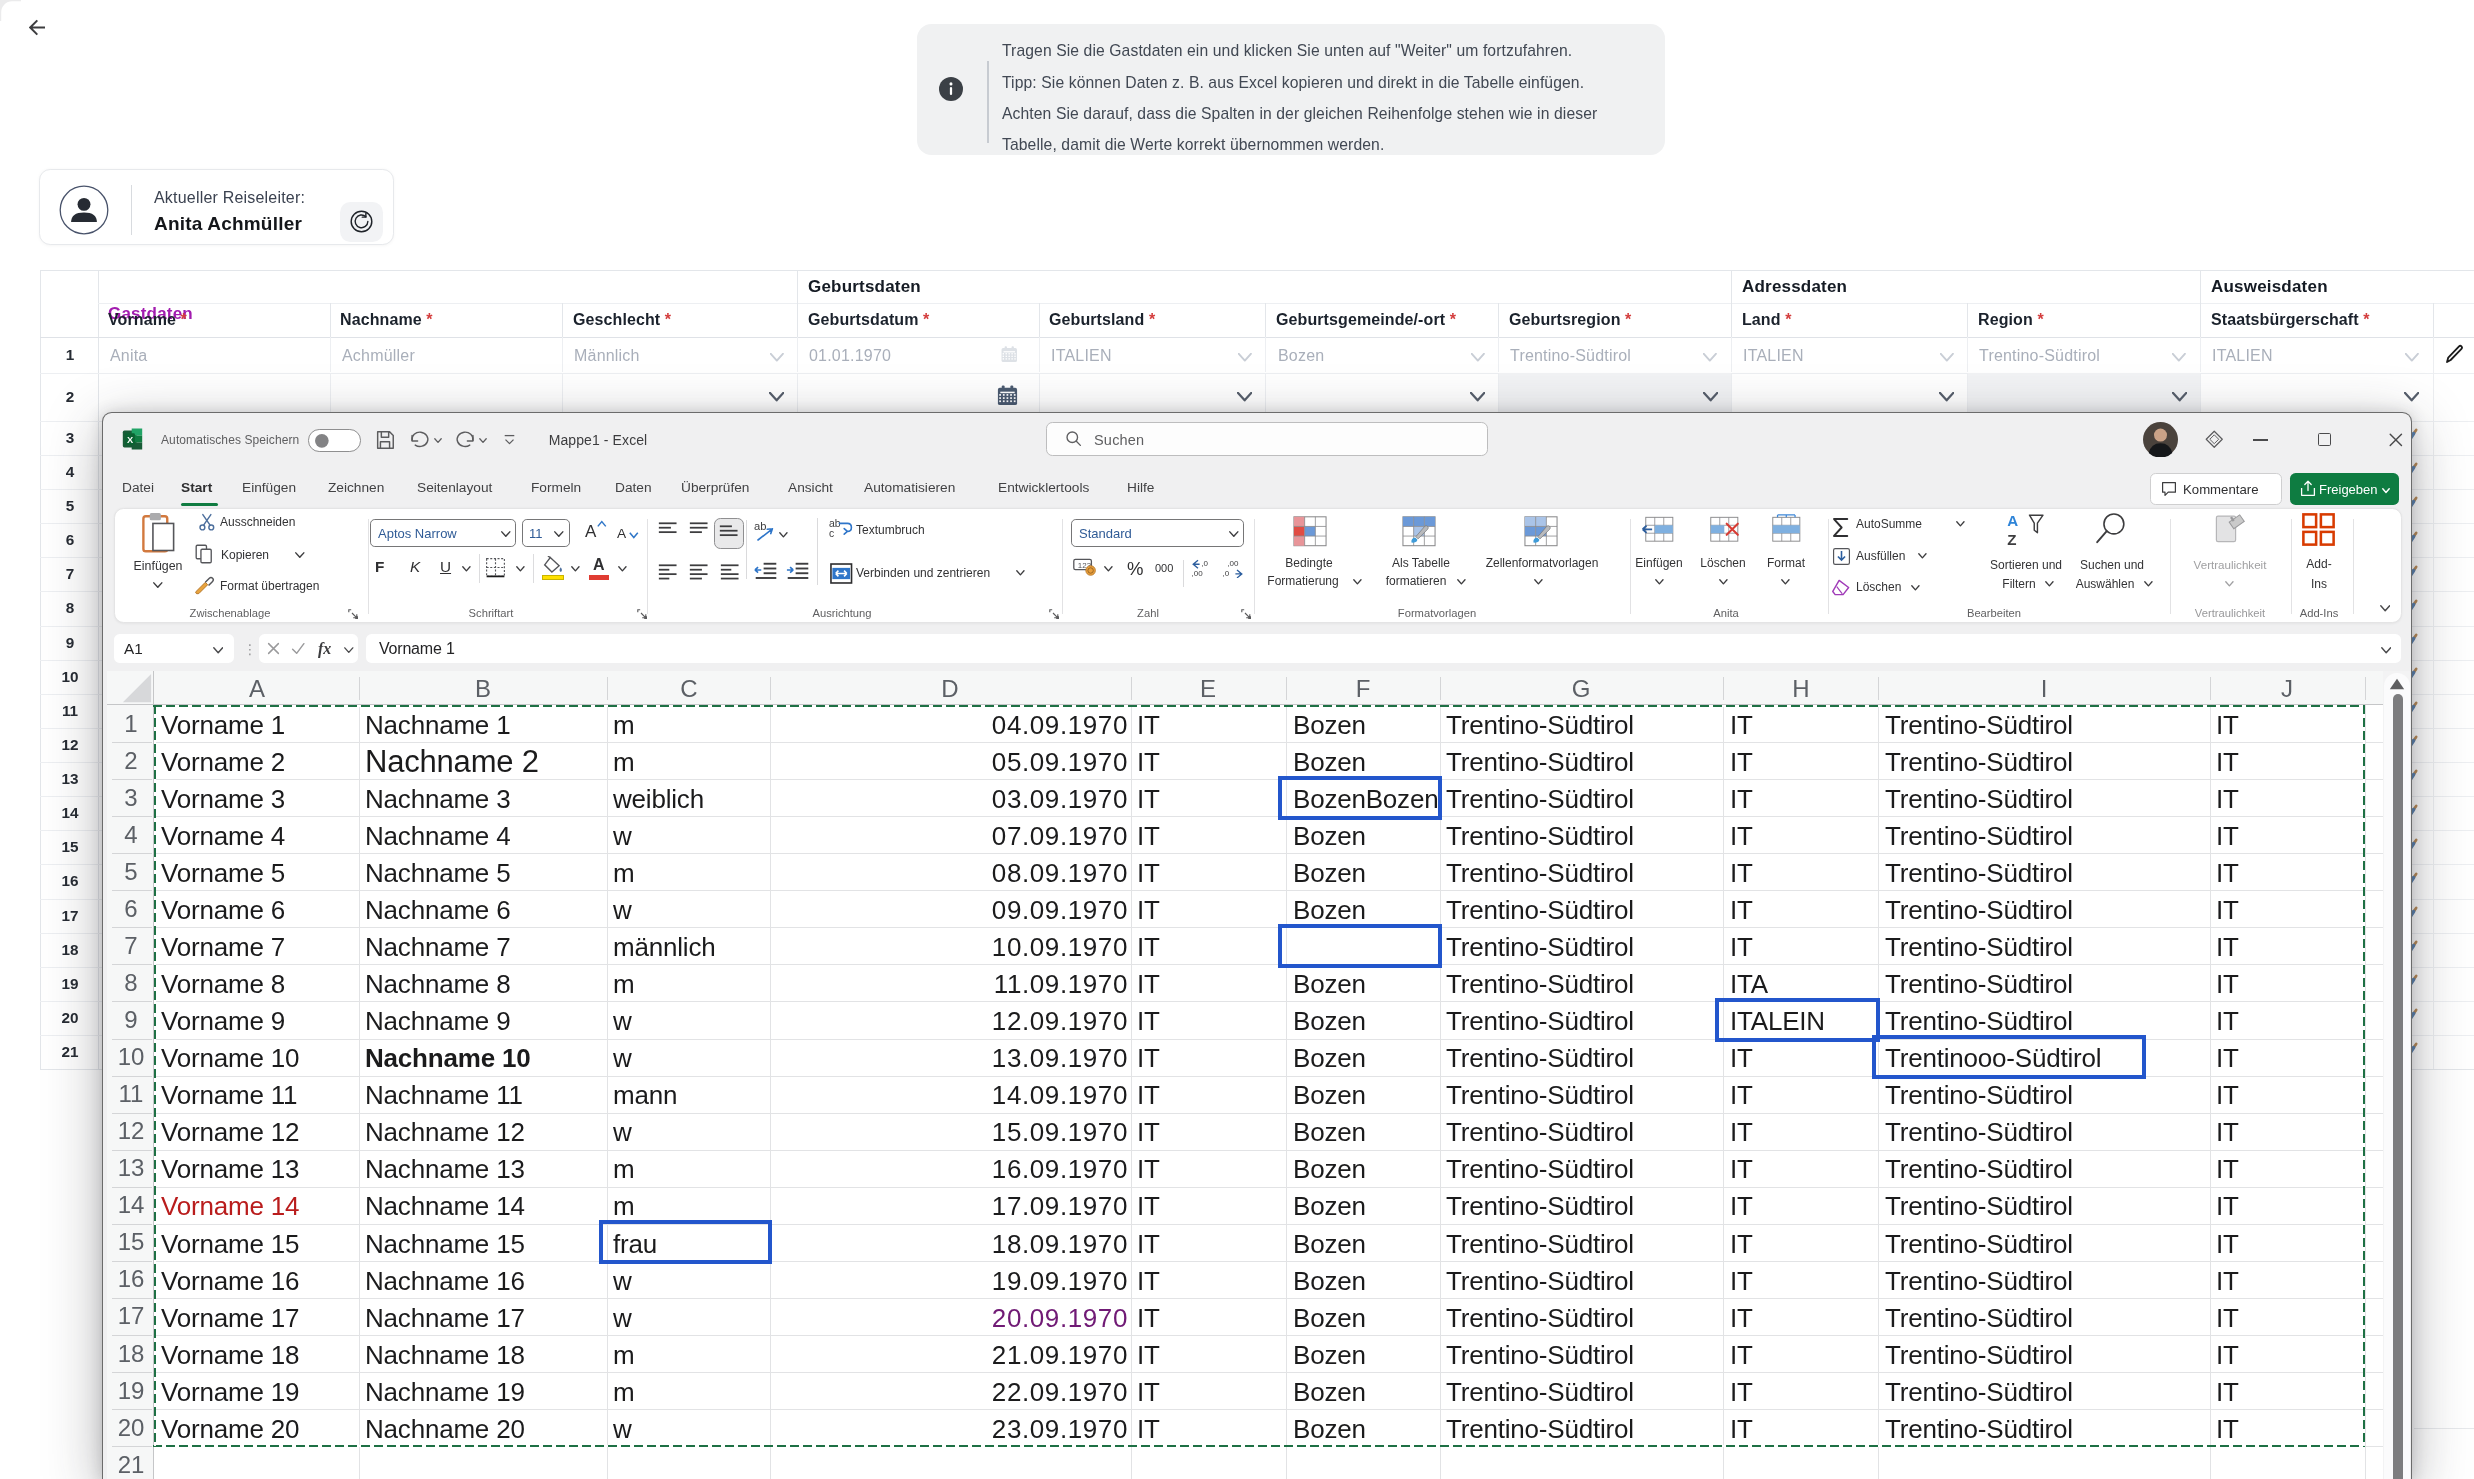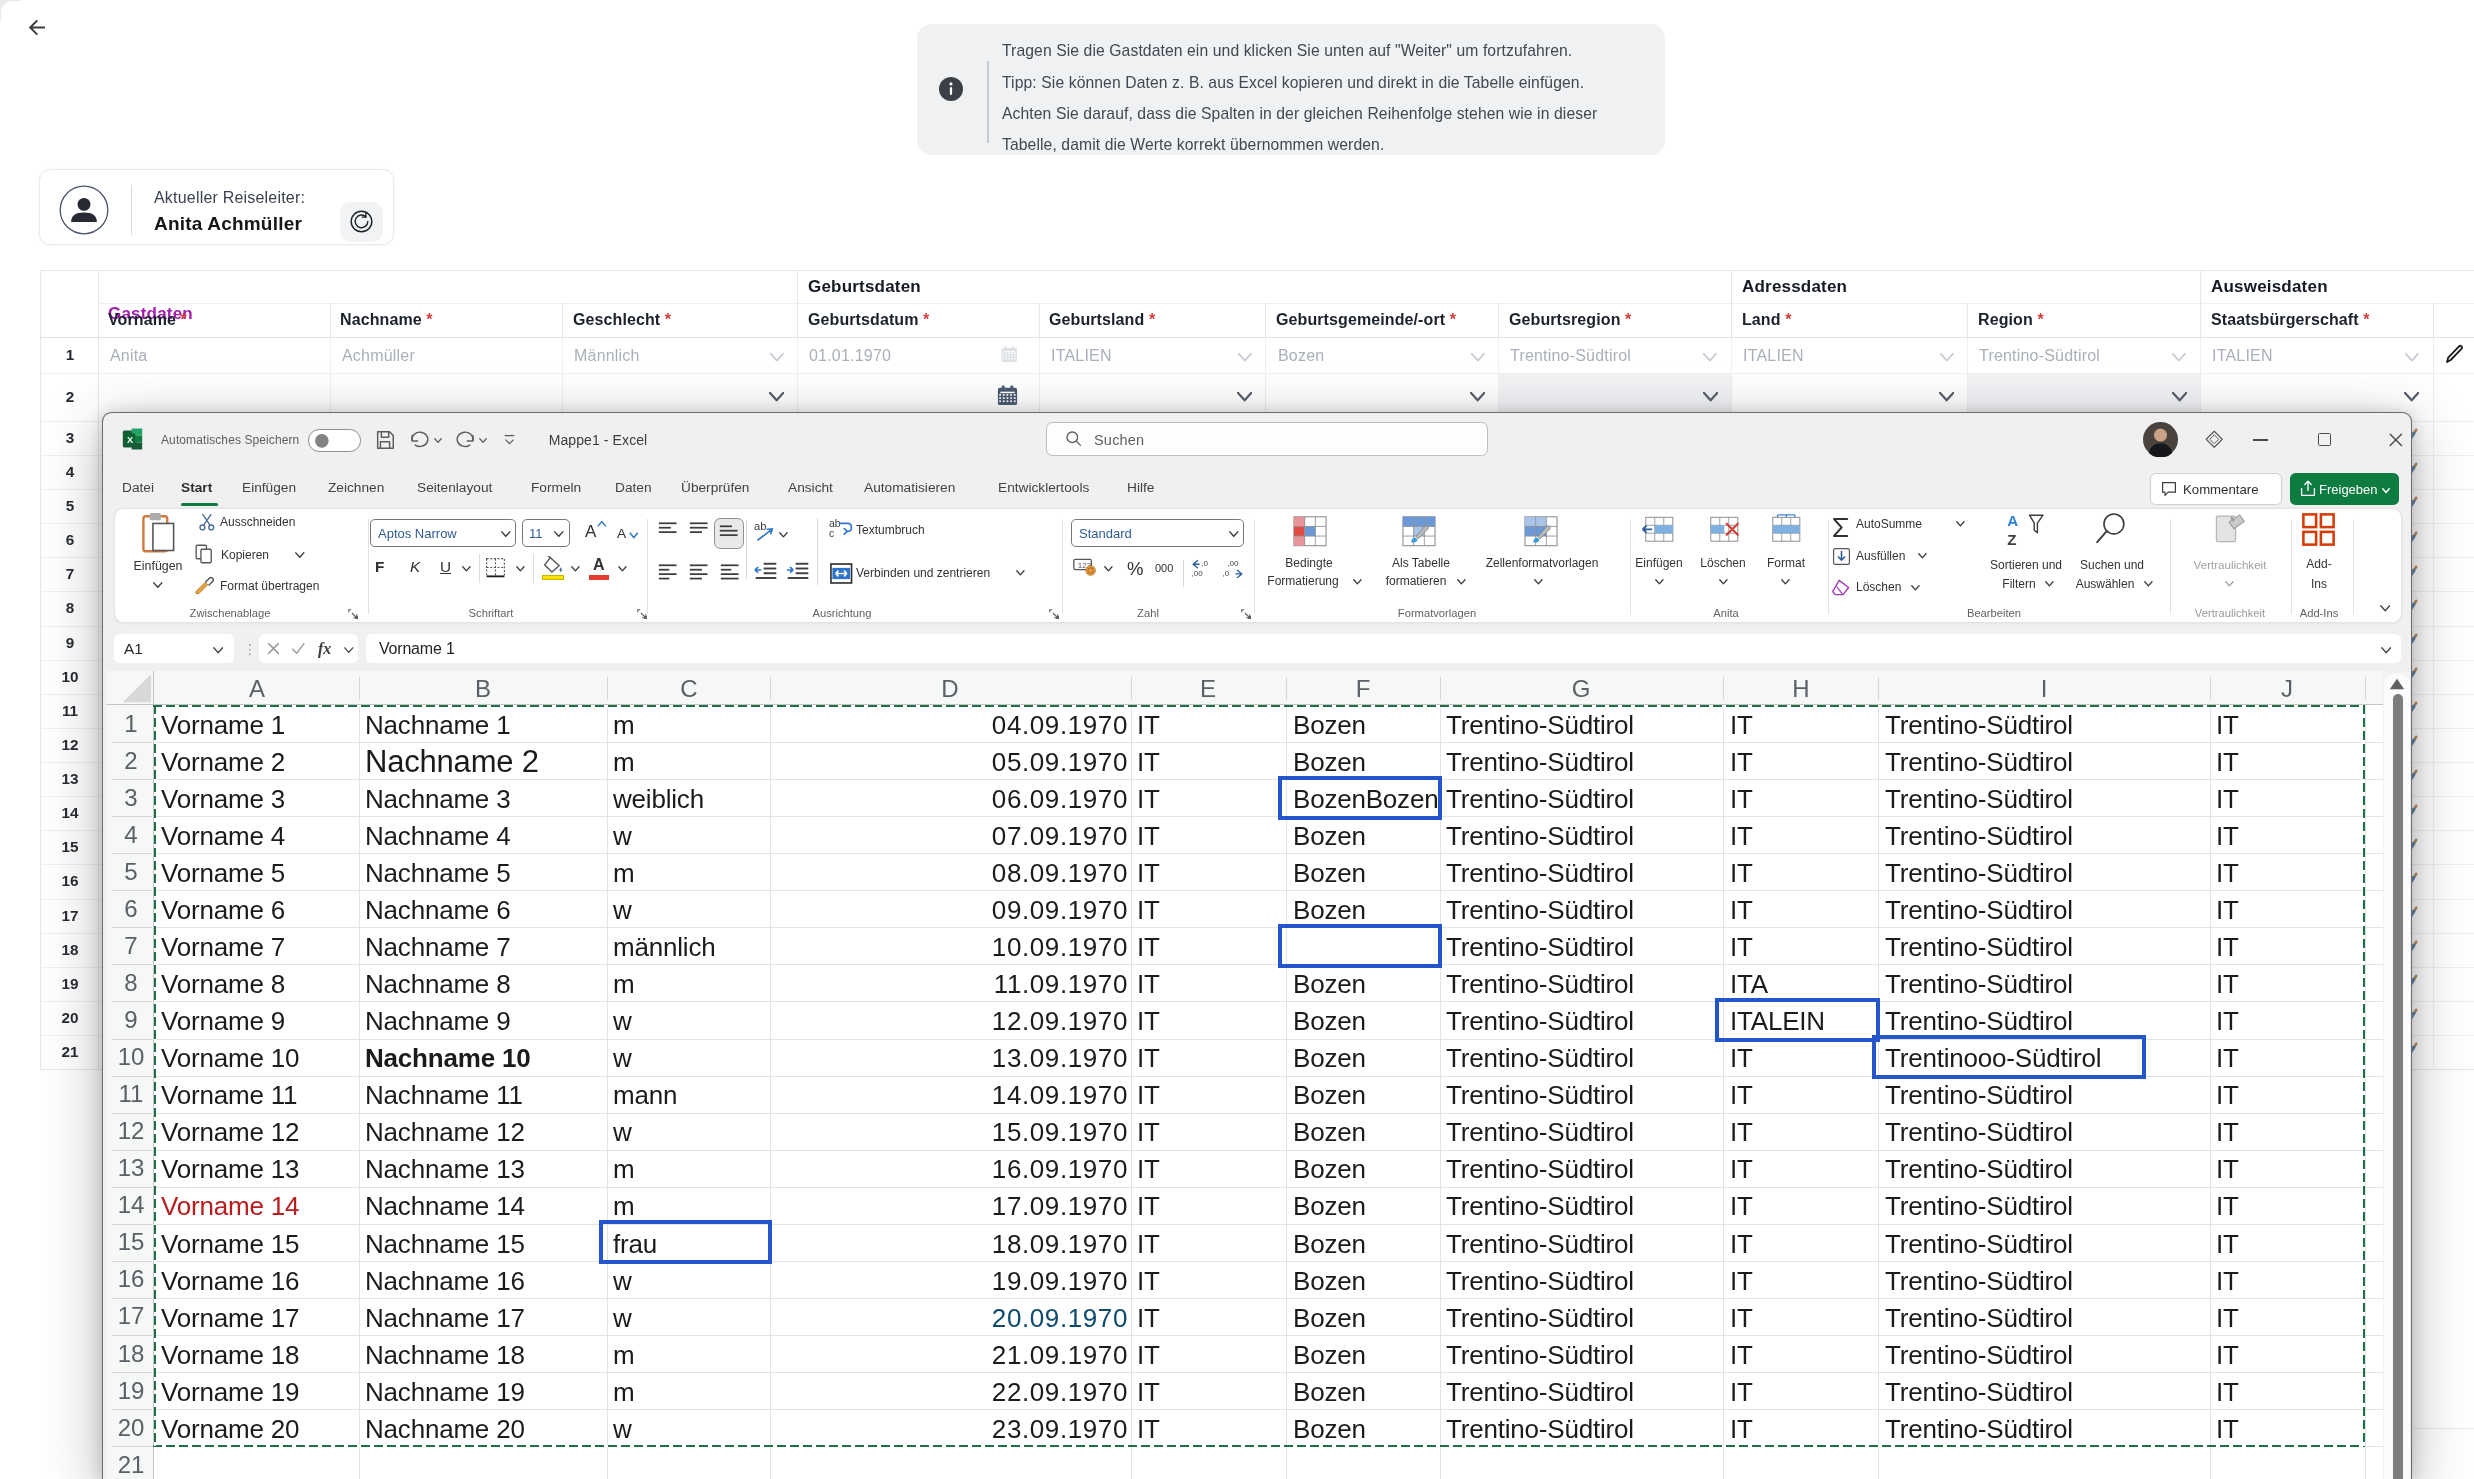--- a/index.html
+++ b/index.html
@@ -906,7 +906,7 @@
 <div style="position:absolute;left:161px;top:799px;transform:translateY(-50%);font-size:26px;color:#1b1b1c;font-weight:400;letter-spacing:-0.2px;white-space:nowrap;">Vorname 3</div>
 <div style="position:absolute;left:365px;top:799px;transform:translateY(-50%);font-size:26px;color:#1b1b1c;font-weight:400;letter-spacing:-0.2px;white-space:nowrap;">Nachname 3</div>
 <div style="position:absolute;left:613px;top:799px;transform:translateY(-50%);font-size:26px;color:#1b1b1c;font-weight:400;letter-spacing:-0.2px;white-space:nowrap;">weiblich</div>
-<div style="position:absolute;right:1346px;top:799px;transform:translateY(-50%);font-size:26px;color:#1b1b1c;font-weight:400;letter-spacing:0.6px;white-space:nowrap;">06.09.1970</div>
+<div style="position:absolute;right:1346px;top:799px;transform:translateY(-50%);font-size:26px;color:#1b1b1c;font-weight:400;letter-spacing:0.6px;white-space:nowrap;">03.09.1970</div>
 <div style="position:absolute;left:1137px;top:799px;transform:translateY(-50%);font-size:26px;color:#1b1b1c;font-weight:400;letter-spacing:-0.2px;white-space:nowrap;">IT</div>
 <div style="position:absolute;left:1293px;top:799px;transform:translateY(-50%);font-size:26px;color:#1b1b1c;font-weight:400;letter-spacing:-0.2px;white-space:nowrap;">BozenBozen</div>
 <div style="position:absolute;left:1446px;top:799px;transform:translateY(-50%);font-size:26px;color:#1b1b1c;font-weight:400;letter-spacing:-0.2px;white-space:nowrap;">Trentino-Südtirol</div>

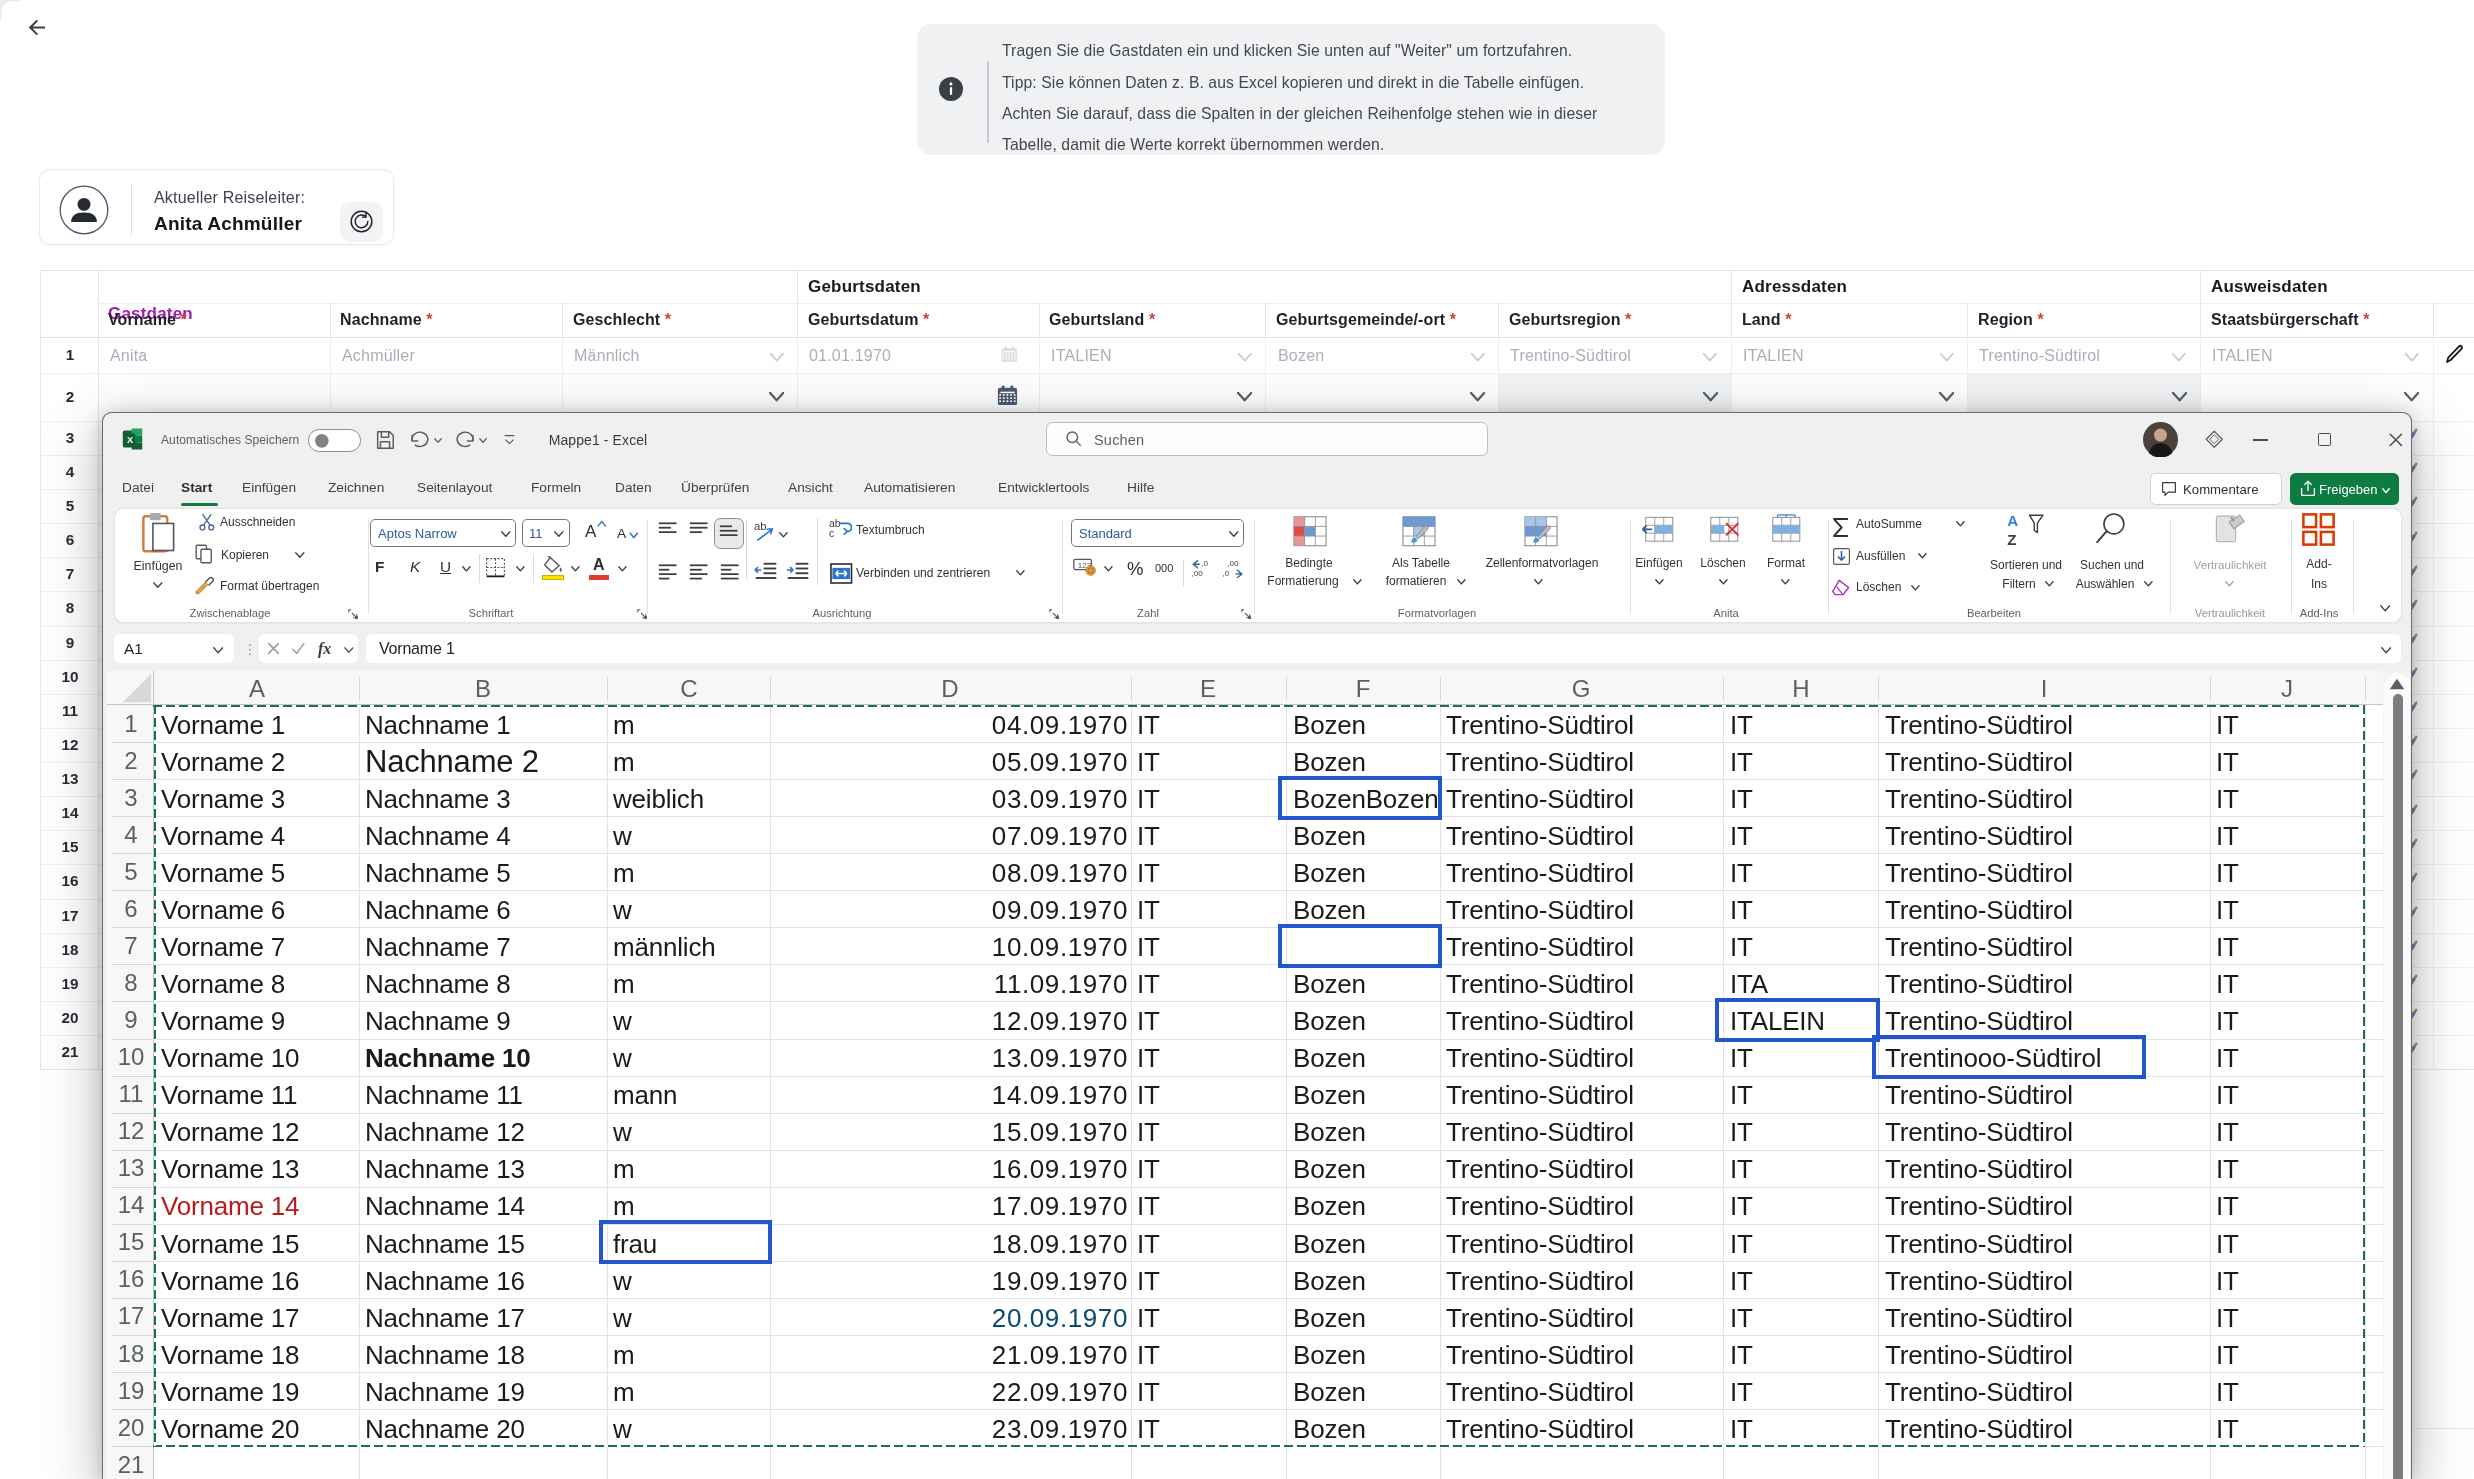--- a/index.html
+++ b/index.html
@@ -1045,7 +1045,7 @@
 <div style="position:absolute;left:161px;top:1318px;transform:translateY(-50%);font-size:26px;color:#1b1b1c;font-weight:400;letter-spacing:-0.2px;white-space:nowrap;">Vorname 17</div>
 <div style="position:absolute;left:365px;top:1318px;transform:translateY(-50%);font-size:26px;color:#1b1b1c;font-weight:400;letter-spacing:-0.2px;white-space:nowrap;">Nachname 17</div>
 <div style="position:absolute;left:613px;top:1318px;transform:translateY(-50%);font-size:26px;color:#1b1b1c;font-weight:400;letter-spacing:-0.2px;white-space:nowrap;">w</div>
-<div style="position:absolute;right:1346px;top:1318px;transform:translateY(-50%);font-size:26px;color:#0c4a6e;font-weight:400;letter-spacing:0.6px;white-space:nowrap;">20.09.1970</div>
+<div style="position:absolute;right:1346px;top:1318px;transform:translateY(-50%);font-size:26px;color:#701a75;font-weight:400;letter-spacing:0.6px;white-space:nowrap;">20.09.1970</div>
 <div style="position:absolute;left:1137px;top:1318px;transform:translateY(-50%);font-size:26px;color:#1b1b1c;font-weight:400;letter-spacing:-0.2px;white-space:nowrap;">IT</div>
 <div style="position:absolute;left:1293px;top:1318px;transform:translateY(-50%);font-size:26px;color:#1b1b1c;font-weight:400;letter-spacing:-0.2px;white-space:nowrap;">Bozen</div>
 <div style="position:absolute;left:1446px;top:1318px;transform:translateY(-50%);font-size:26px;color:#1b1b1c;font-weight:400;letter-spacing:-0.2px;white-space:nowrap;">Trentino-Südtirol</div>

